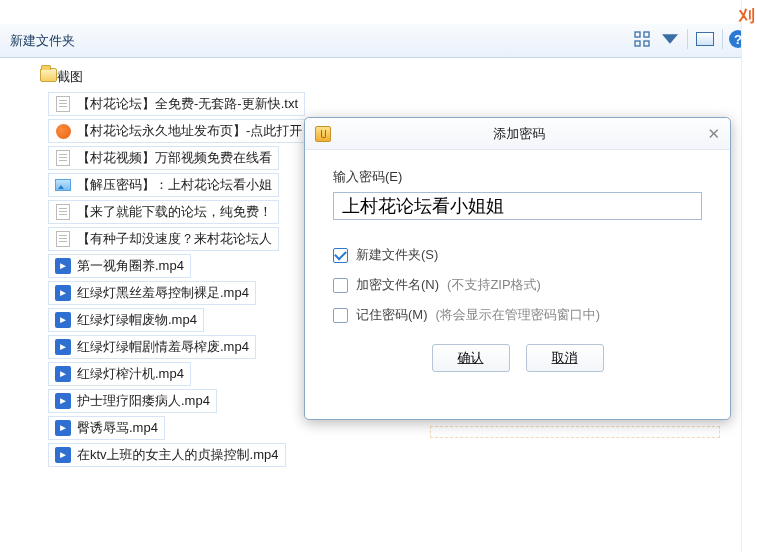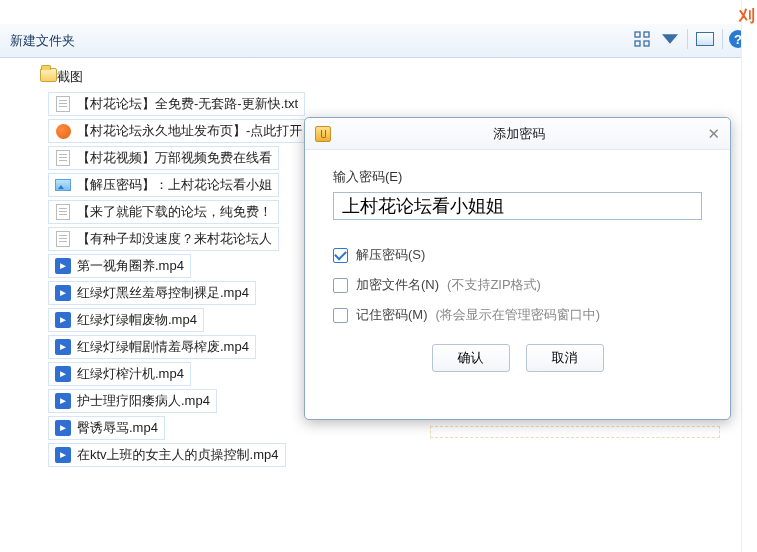--- a/index.html
+++ b/index.html
@@ -197,7 +197,7 @@
     <div class="chks">
       <div class="chk-row">
         <span class="chkbox checked"></span>
-        <span>解压密码(S)</span>
+        <span>新建文件夹(S)</span>
       </div>
       <div class="chk-row">
         <span class="chkbox"></span>

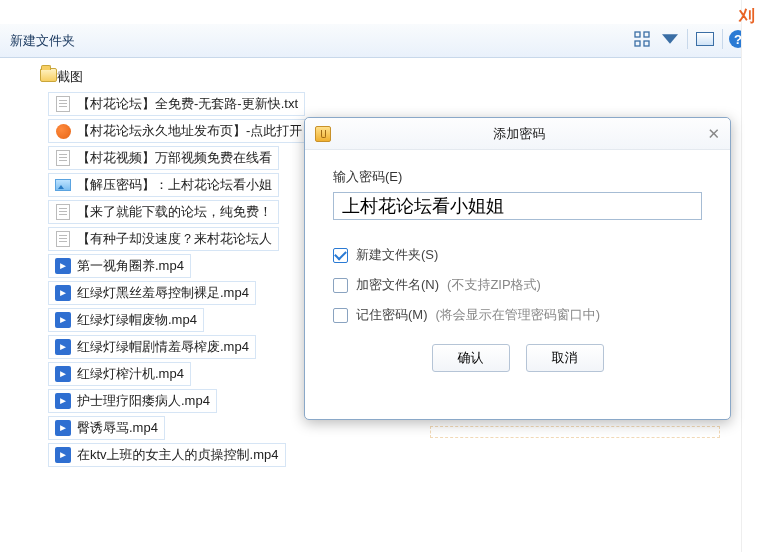--- a/index.html
+++ b/index.html
@@ -57,7 +57,7 @@
     .chkbox.checked::after { content:''; width:9px; height:5px; border-left:2px solid #2a7ad4; border-bottom:2px solid #2a7ad4; transform:rotate(-45deg) translate(1px,-1px); }
     .chk-hint { color: #888; }
     
-    .dlg-buttons { display: flex; justify-content: center; gap: 16px; margin-top: 20px; }
+    .dlg-buttons { display: flex; justify-content: center; gap: 16px; margin-top: 20px; text-decoration: underline; }
     .dlg-btn { width: 78px; height: 28px; border: 1px solid #b5c4d6; background: linear-gradient(#ffffff,#f2f5f9); border-radius: 3px; font-size: 13px; cursor: pointer; }
     
     .right-edge { position:absolute; right:0; top:0; width:16px; height:100%; background:#fff; border-left:1px solid #eee; }

